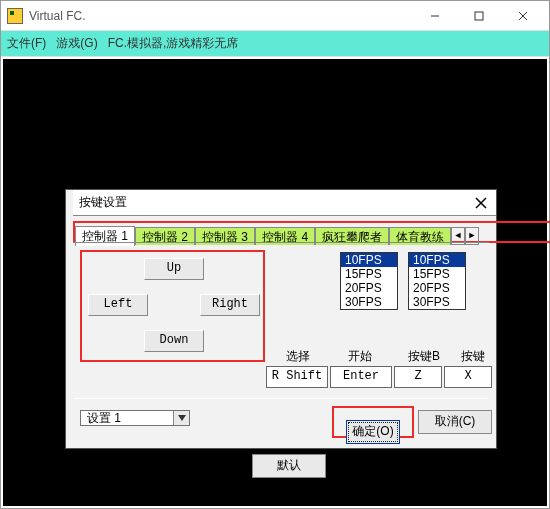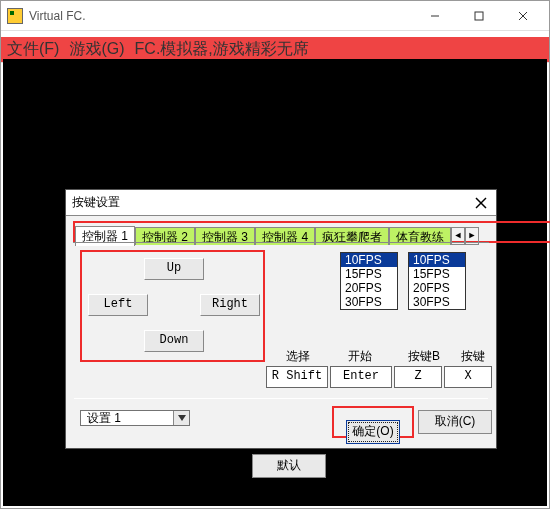--- a/index.html
+++ b/index.html
@@ -14,7 +14,7 @@
   .titlebar .win-btn { width: 44px; height: 28px; display: flex; align-items: center; justify-content: center; color: #555; font-size: 12px; }
   .titlebar .win-btn svg { width: 10px; height: 10px; }
 
-  .menubar { height: 26px; background: #ef4444; display: flex; align-items: center; padding: 0 6px; border-bottom: 1px solid #e0e0e0; font-size: 16px; color: #333; margin-top: 6px; }
+  .menubar { height: 26px; background: #5eead4; display: flex; align-items: center; padding: 0 6px; border-bottom: 1px solid #e0e0e0; font-size: 12px; color: #333; }
   .menubar .menu-item { margin-right: 10px; }
 
   .client { position: absolute; left: 2px; right: 2px; top: 58px; bottom: 2px; background: #000; }

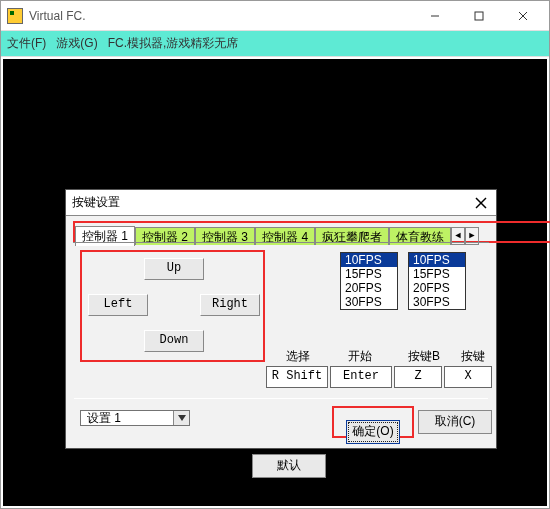--- a/index.html
+++ b/index.html
@@ -23,7 +23,7 @@
     position: absolute; left: 62px; top: 130px; width: 432px; height: 260px;
     background: #f2f2f2; border: 1px solid #555; box-shadow: 2px 2px 6px rgba(0,0,0,0.3);
   }
-  .dlg-title { height: 26px; display: flex; align-items: center; padding: 0 6px; font-size: 12px; background: #fff; border-bottom: 1px solid #888; }
+  .dlg-title { height: 26px; display: flex; align-items: center; padding: 0 6px; font-size: 12px; background: #fff; border-bottom: 1px solid #888; margin-left: 7px; }
   .dlg-title .dlg-title-text { flex: 1; }
   .dlg-close { width: 18px; height: 18px; display:flex; align-items:center; justify-content:center; }
 

